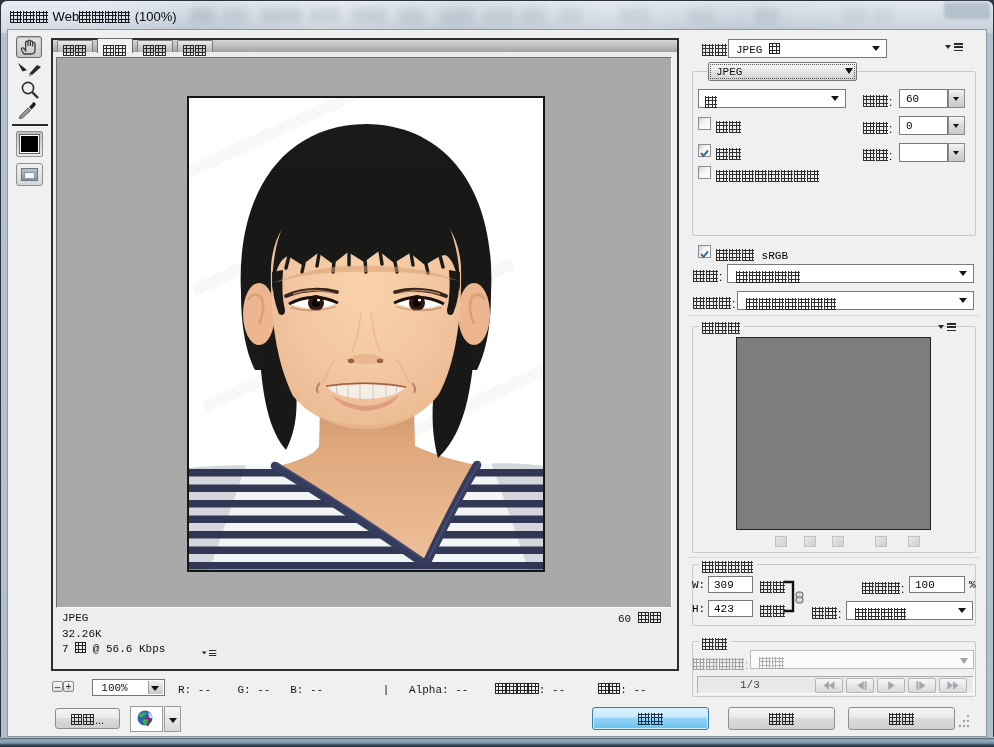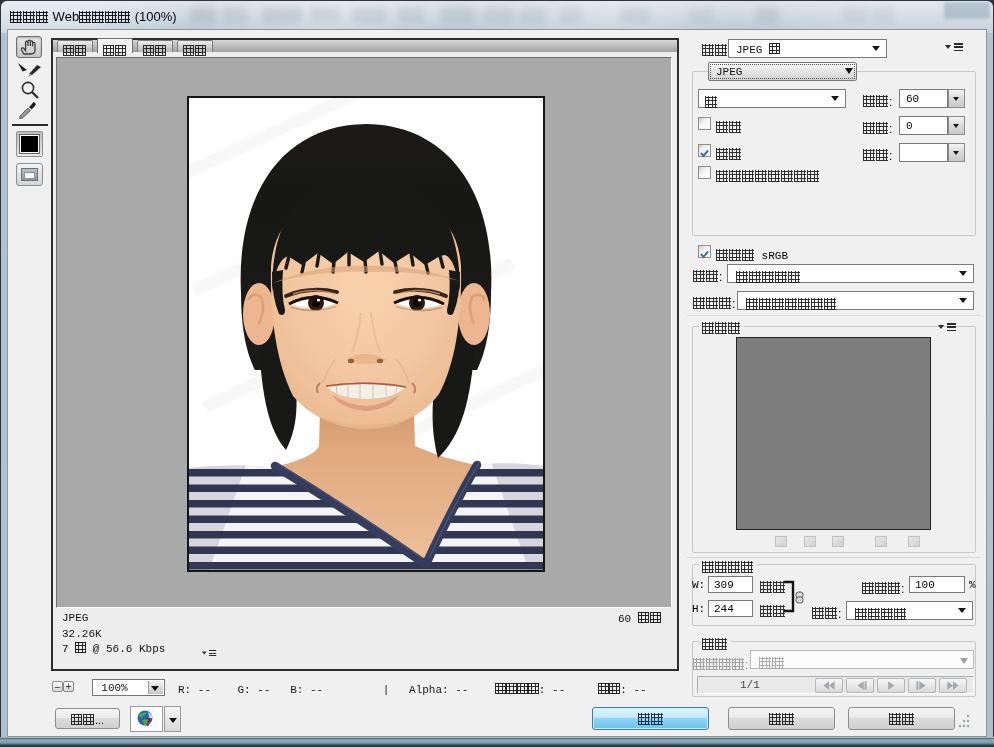--- a/index.html
+++ b/index.html
@@ -338,7 +338,7 @@
 <div class="lbl" style="left:760px;top:578px"><i class="gg" style="width:12px;height:12px;margin-right:1px;--gc:#1f1f1f"></i><i class="gg" style="width:12px;height:12px;margin-right:1px;--gc:#1f1f1f"></i></div>
 <div class="lbl mono" style="left:692px;top:603px;font-size:11px">H:</div>
 <div class="ab" style="left:708px;top:600px;width:45px;height:17px;background:#fff;border:1px solid #7a7a7a">
-<div class="mono" style="position:absolute;left:5px;top:2px;font-size:11px">244</div>
+<div class="mono" style="position:absolute;left:5px;top:2px;font-size:11px">423</div>
   </div>
 <div class="lbl" style="left:760px;top:602px"><i class="gg" style="width:12px;height:12px;margin-right:1px;--gc:#1f1f1f"></i><i class="gg" style="width:12px;height:12px;margin-right:1px;--gc:#1f1f1f"></i></div>
 <svg class="ab" style="left:783px;top:580px" width="26" height="34" viewBox="0 0 26 34">

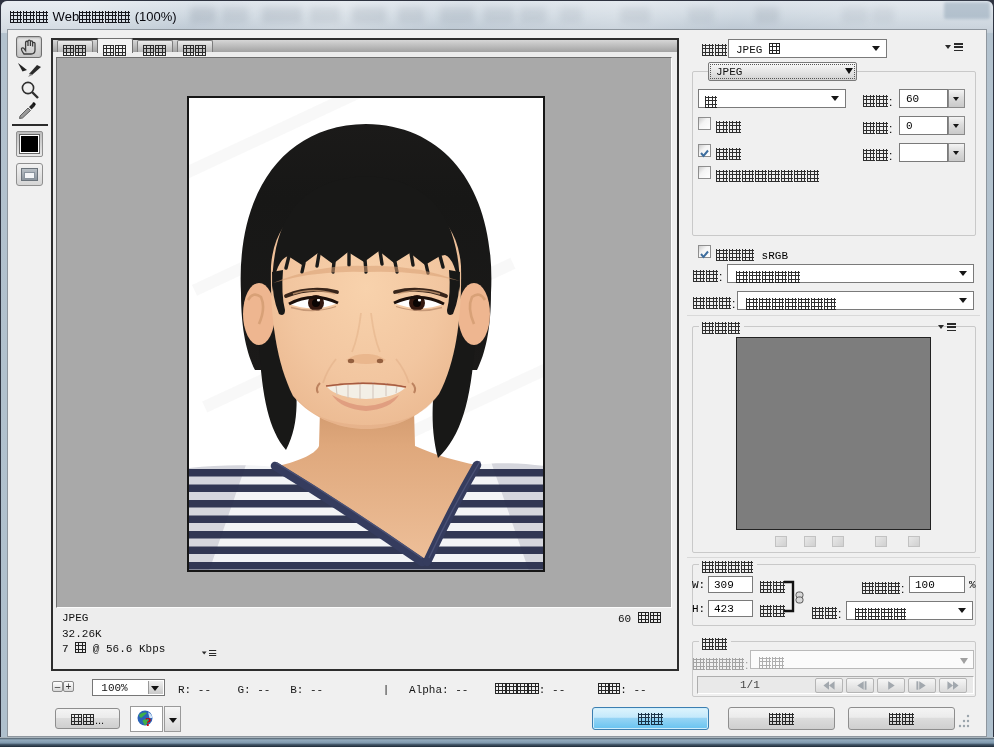--- a/index.html
+++ b/index.html
@@ -367,7 +367,7 @@
   </div>
 <div class="ab" style="left:697px;top:676px;width:277px;height:18px;background:#e9e9e9;
 border-top:1px solid #aeaeae;border-left:1px solid #aeaeae;border-bottom:1px solid #fff;border-right:1px solid #fff"></div>
-<div class="ab mono" style="left:740px;top:679px;font-size:11px;color:#444">1/1</div>
+<div class="ab mono" style="left:740px;top:679px;font-size:11px;color:#444">1/3</div>
 <div class="ab" style="left:815px;top:678px;width:28px;height:15px;border:1px solid #b5b5b5;border-radius:2px;
 background:linear-gradient(#f6f6f6,#dadada)">
     <svg width="26" height="13" viewBox="0 0 28 13" style="display:block">

